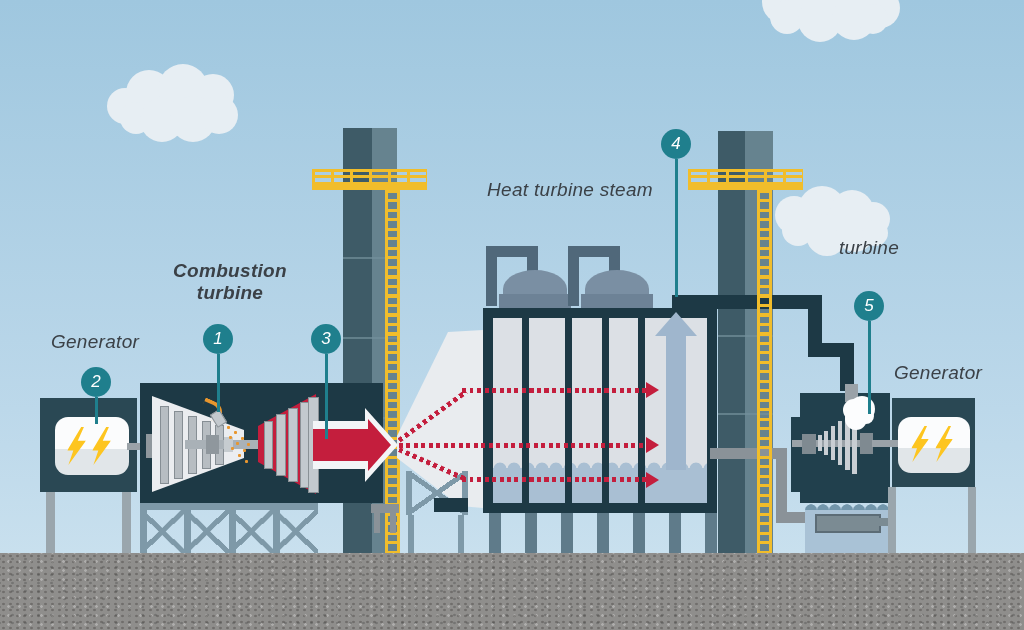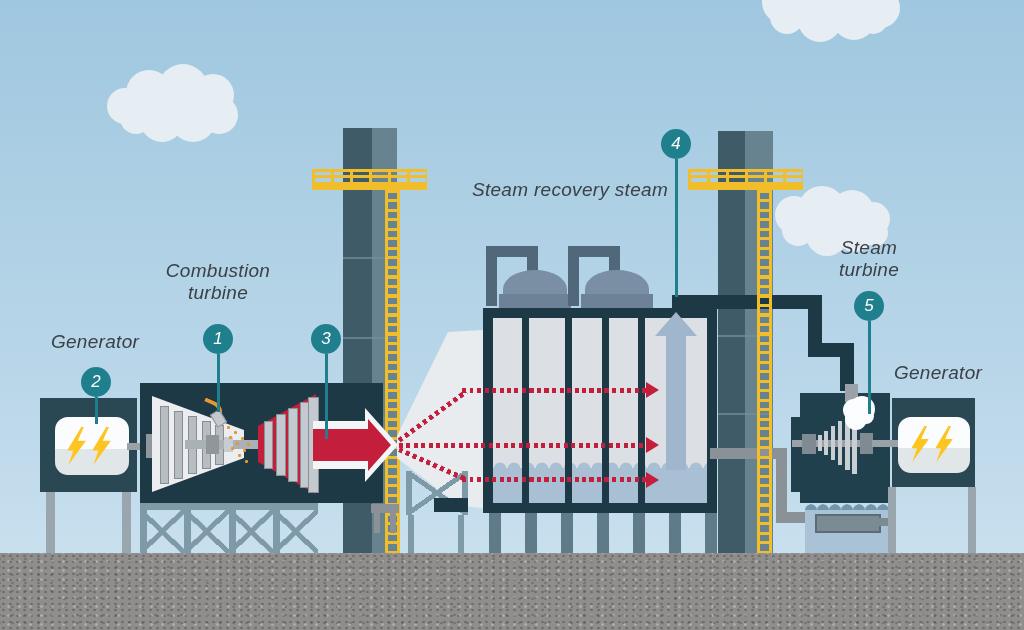--- a/index.html
+++ b/index.html
@@ -292,7 +292,7 @@
     <div>turbine</div>
   </div>
   <div class="lbl" style="left:455px;top:179px;width:230px;">
-    <div>Steam recovery steam</div>
+    <div>Heat turbine steam</div>
   </div>
   <div class="lbl" style="left:799px;top:237px;width:140px;">
     <div>Steam</div>

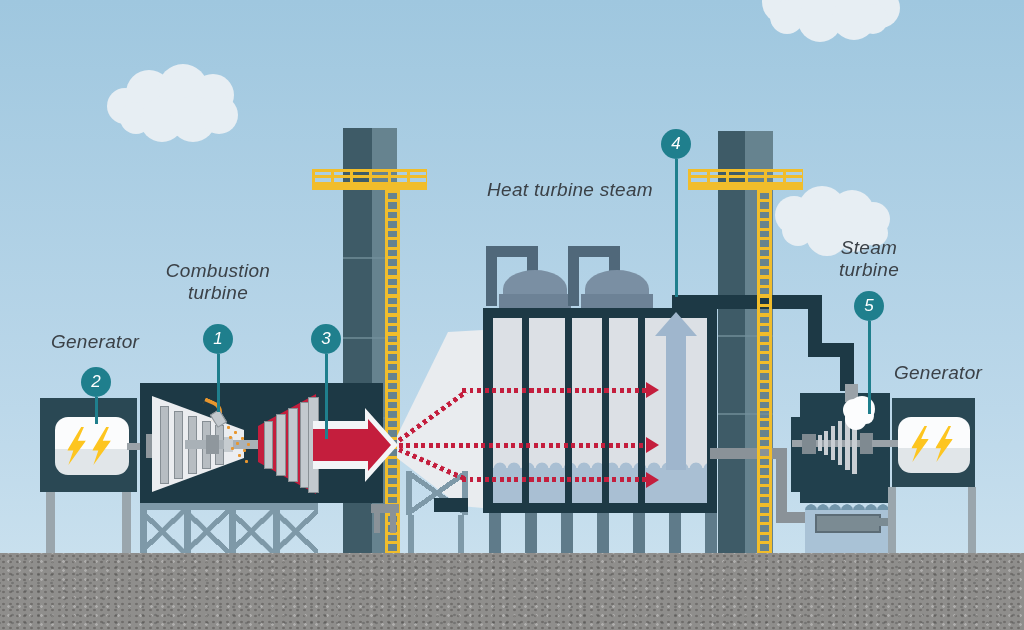--- a/index.html
+++ b/index.html
@@ -295,7 +295,6 @@
     <div>Heat turbine steam</div>
   </div>
   <div class="lbl" style="left:799px;top:237px;width:140px;">
-    <div>Steam</div>
     <div>turbine</div>
   </div>
   <div class="lbl" style="left:863px;top:362px;width:150px;">Generator</div>

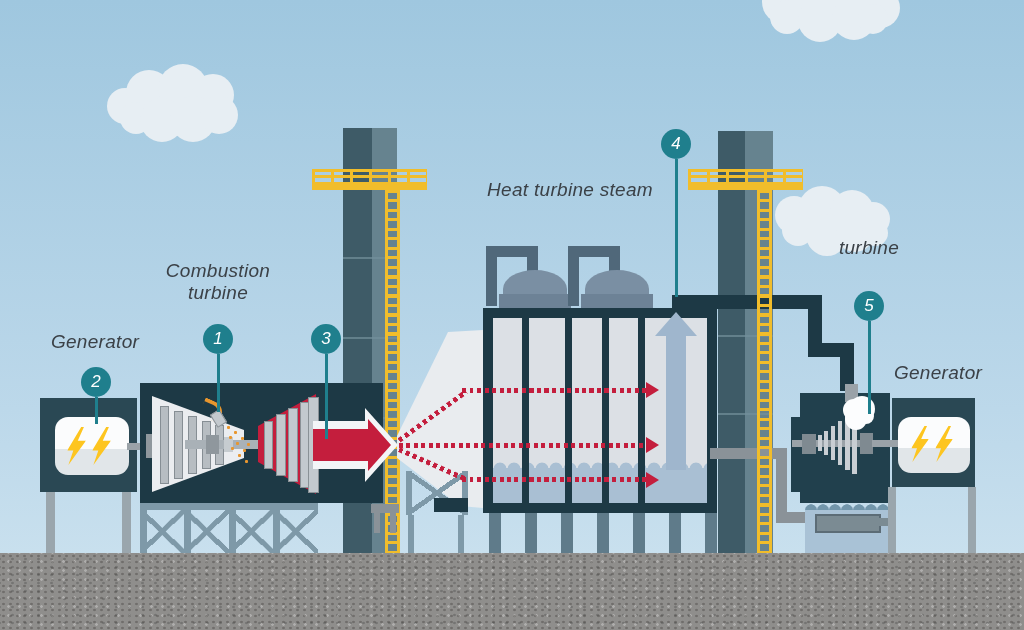--- a/index.html
+++ b/index.html
@@ -287,7 +287,7 @@
   <div class="num" style="left:854px;top:291px;">5</div>
 
   <div class="lbl" style="left:20px;top:331px;width:150px;">Generator</div>
-  <div class="lbl" style="left:138px;top:260px;width:160px;">
+  <div class="lbl" style="left:150px;top:260px;width:160px;font-weight:bold;">
     <div>Combustion</div>
     <div>turbine</div>
   </div>

